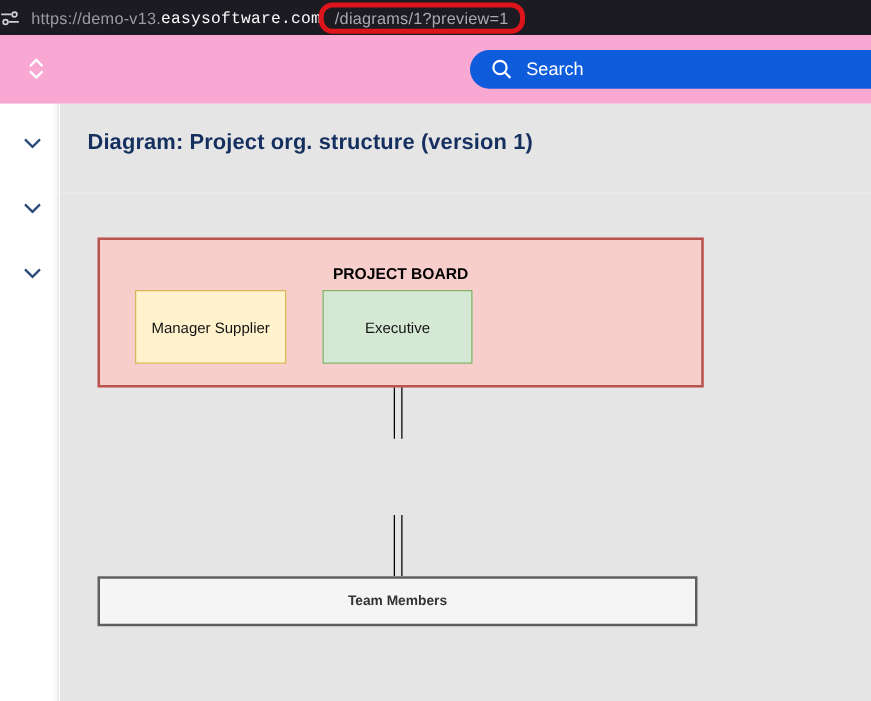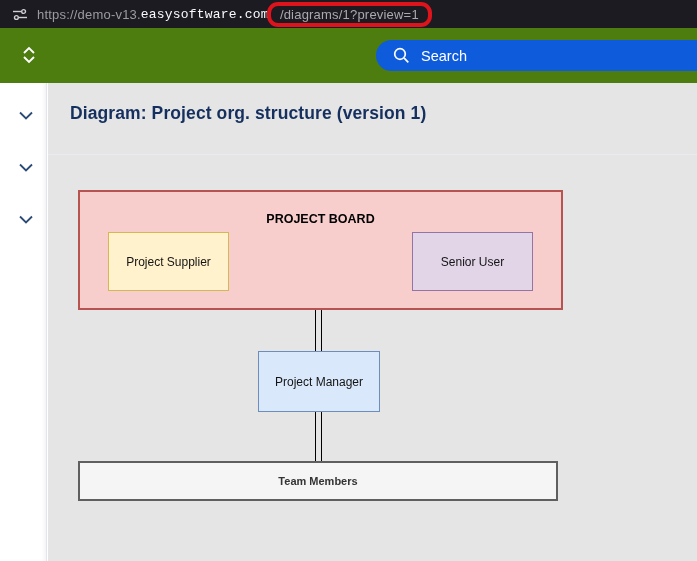--- a/index.html
+++ b/index.html
@@ -12,7 +12,7 @@
   
   .browser-bar {
     position:absolute; left:0; top:0; width:697px; height:28px;
-    display:flex; align-items:center; padding-left:12px;
+    display:flex; align-items:center; padding-left:0;
     overflow:visible; z-index:5;
   }
   .url-icon { display:flex; align-items:center; margin-right:9px; }

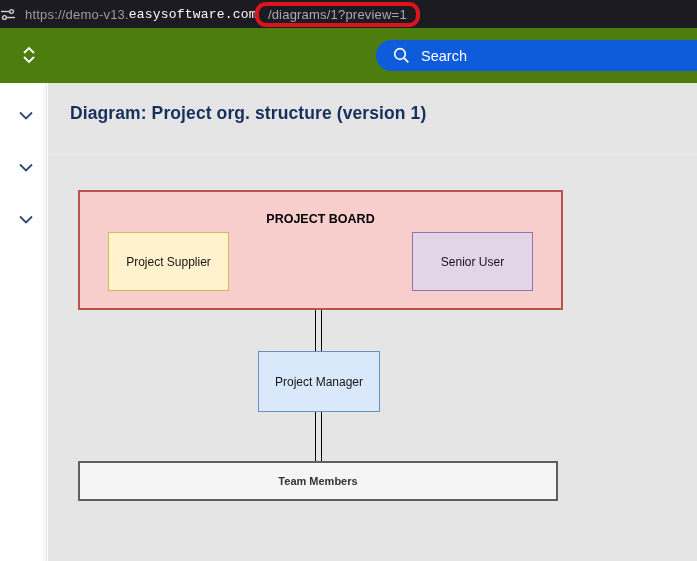--- a/index.html
+++ b/index.html
@@ -112,7 +112,7 @@
   </span>
 </div>
 
-<div class="app-header" style="background-color: #4d7c0f;">
+<div class="app-header" style="background-color: #f9a8d4;">
   <button class="collapse-btn">
     <span>
       <svg width="18" height="20" viewBox="0 0 18 20" fill="none" stroke="#ffffff" stroke-width="1.9">

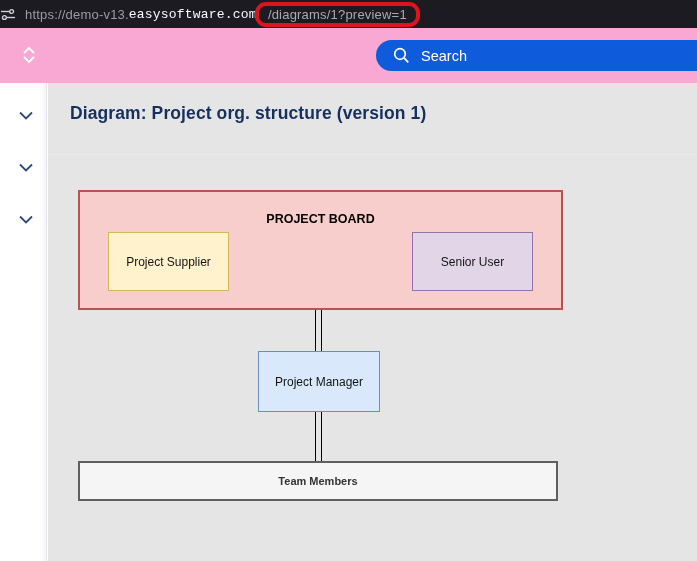--- a/index.html
+++ b/index.html
@@ -162,7 +162,7 @@
 
   <div class="board" style="background-color: rgb(248, 206, 204); border-color: rgb(184, 84, 80);">
     <div class="board-title">PROJECT BOARD</div>
-    <div class="member member-0" style="background-color: rgb(255, 242, 204); border-color: rgb(214, 182, 86);">Project Supplier</div>
+    <div class="member member-0" style="background-color: rgb(255, 242, 204); border-color: rgb(214, 182, 86);">Manager Supplier</div>
     <div class="member member-2" style="background-color: rgb(225, 213, 231); border-color: rgb(150, 115, 166);">Senior User</div>
   </div>
 

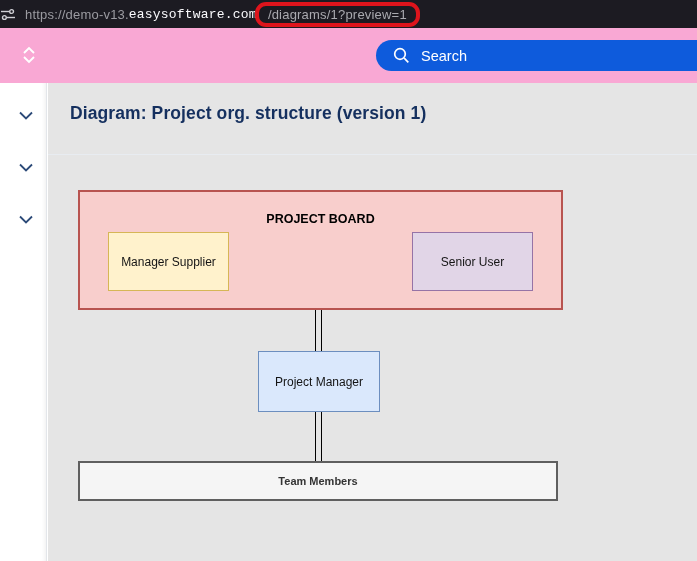--- a/index.html
+++ b/index.html
@@ -163,6 +163,7 @@
   <div class="board" style="background-color: rgb(248, 206, 204); border-color: rgb(184, 84, 80);">
     <div class="board-title">PROJECT BOARD</div>
     <div class="member member-0" style="background-color: rgb(255, 242, 204); border-color: rgb(214, 182, 86);">Manager Supplier</div>
+    <div class="member member-1" style="background-color: rgb(213, 232, 212); border-color: rgb(130, 179, 102);">Executive</div>
     <div class="member member-2" style="background-color: rgb(225, 213, 231); border-color: rgb(150, 115, 166);">Senior User</div>
   </div>
 

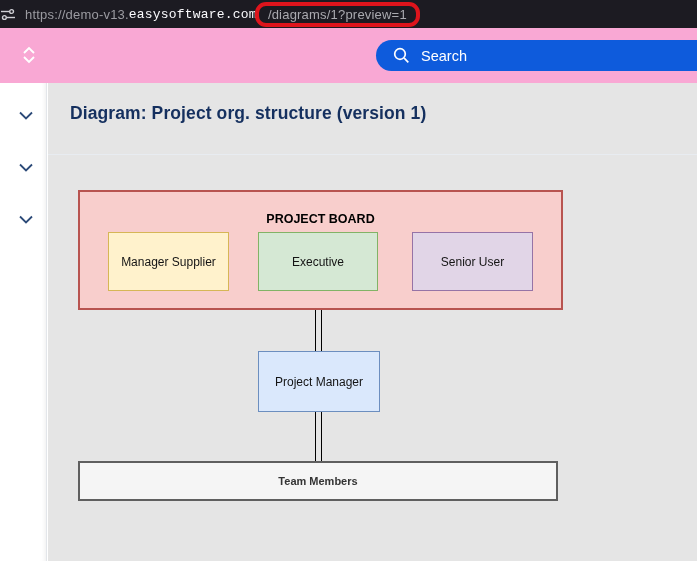--- a/index.html
+++ b/index.html
@@ -164,7 +164,6 @@
     <div class="board-title">PROJECT BOARD</div>
     <div class="member member-0" style="background-color: rgb(255, 242, 204); border-color: rgb(214, 182, 86);">Manager Supplier</div>
     <div class="member member-1" style="background-color: rgb(213, 232, 212); border-color: rgb(130, 179, 102);">Executive</div>
-    <div class="member member-2" style="background-color: rgb(225, 213, 231); border-color: rgb(150, 115, 166);">Senior User</div>
   </div>
 
   <div class="connector connector-1" style="border-left-color: rgb(0, 0, 0); border-right-color: rgb(0, 0, 0);"></div>

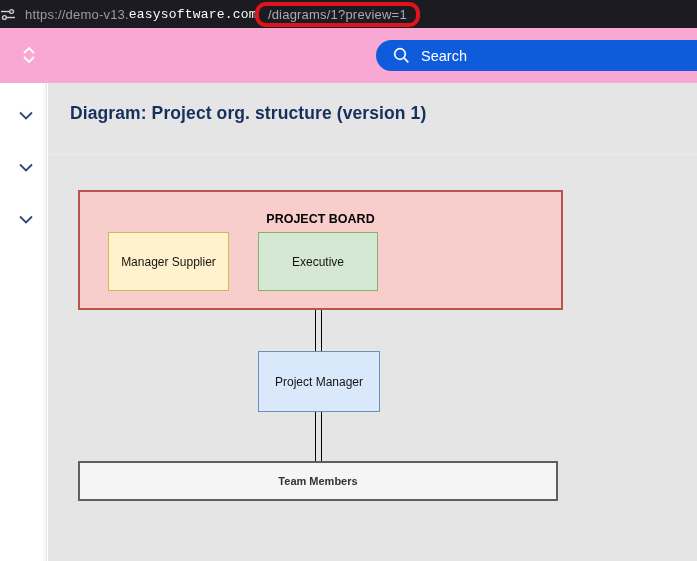--- a/index.html
+++ b/index.html
@@ -168,7 +168,6 @@
 
   <div class="connector connector-1" style="border-left-color: rgb(0, 0, 0); border-right-color: rgb(0, 0, 0);"></div>
 
-  <div class="dg-box manager-box" style="background-color: rgb(218, 232, 252); border-color: rgb(108, 142, 191);">Project Manager</div>
 
   <div class="connector connector-2" style="border-left-color: rgb(0, 0, 0); border-right-color: rgb(0, 0, 0);"></div>
 

